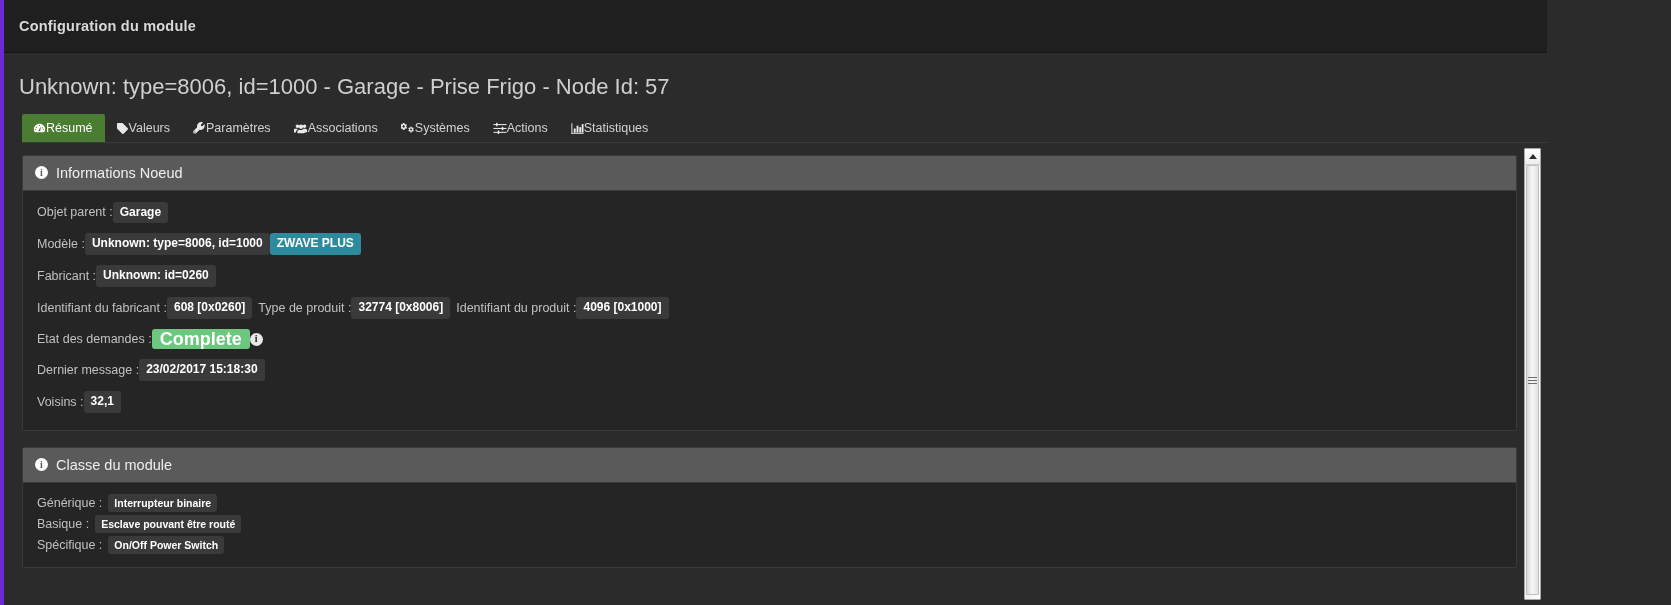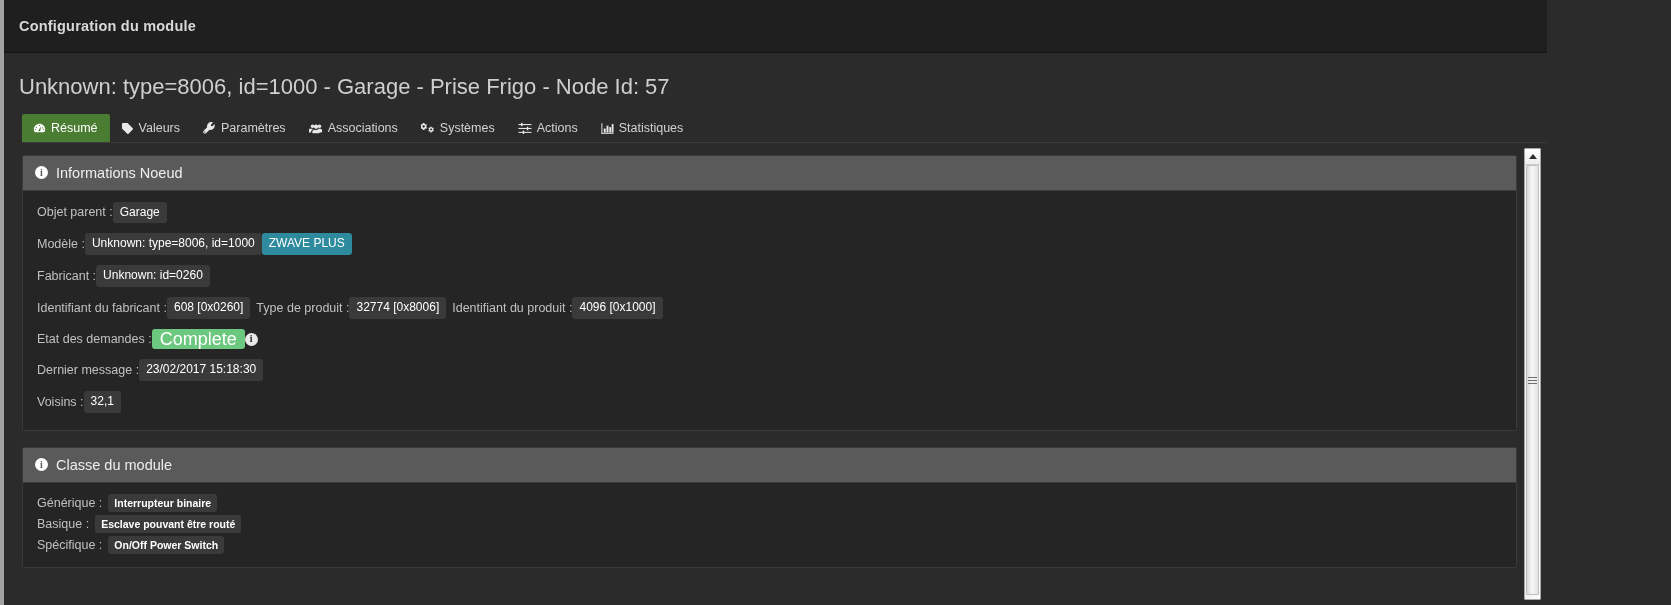--- a/index.html
+++ b/index.html
@@ -17,7 +17,7 @@
     position: relative;
     width: 1547px;
     height: 605px;
-    background: #a3a3a3;
+    background: #6d28d9;
     padding-left: 4px;
   }
 

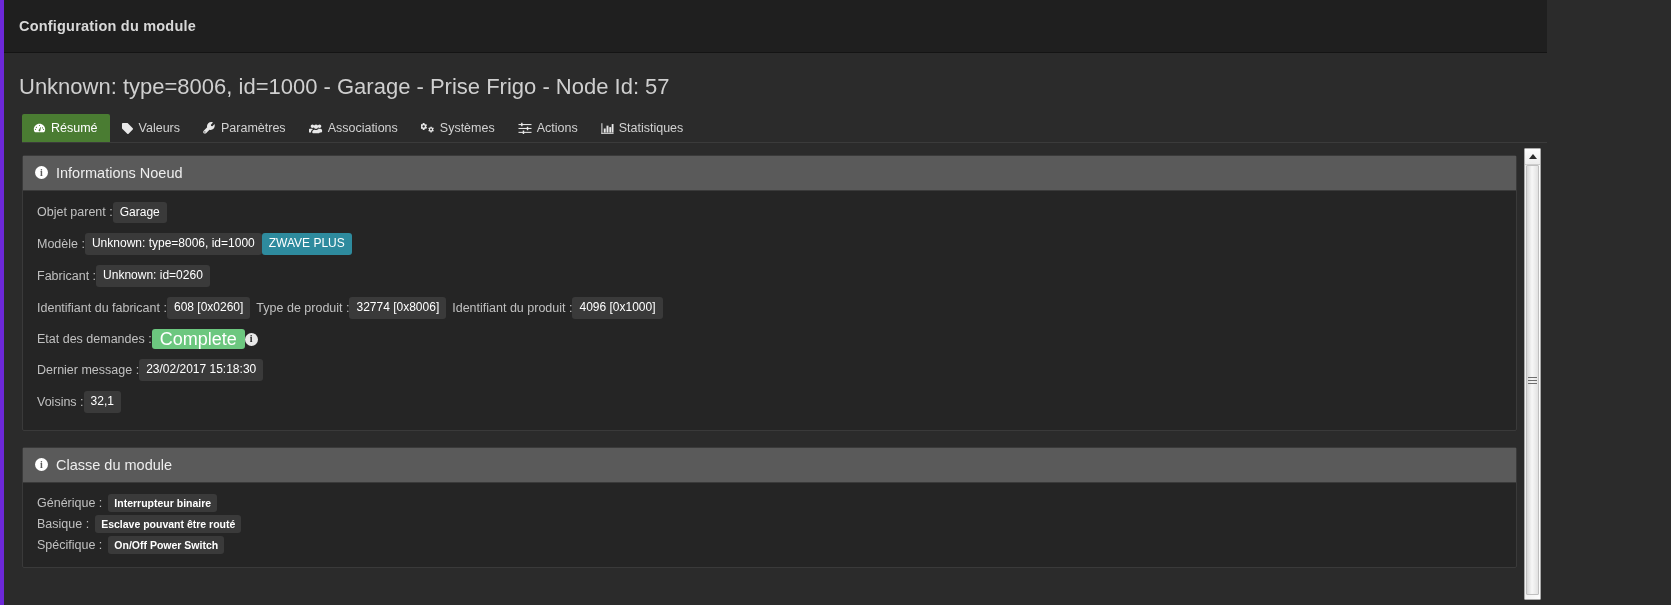--- a/index.html
+++ b/index.html
@@ -63,7 +63,6 @@
   .tab {
     display: flex;
     align-items: center;
-    gap: 5px;
     padding: 7px 11px 7px 10px;
     font-size: 12.5px;
     color: #d2d2d2;

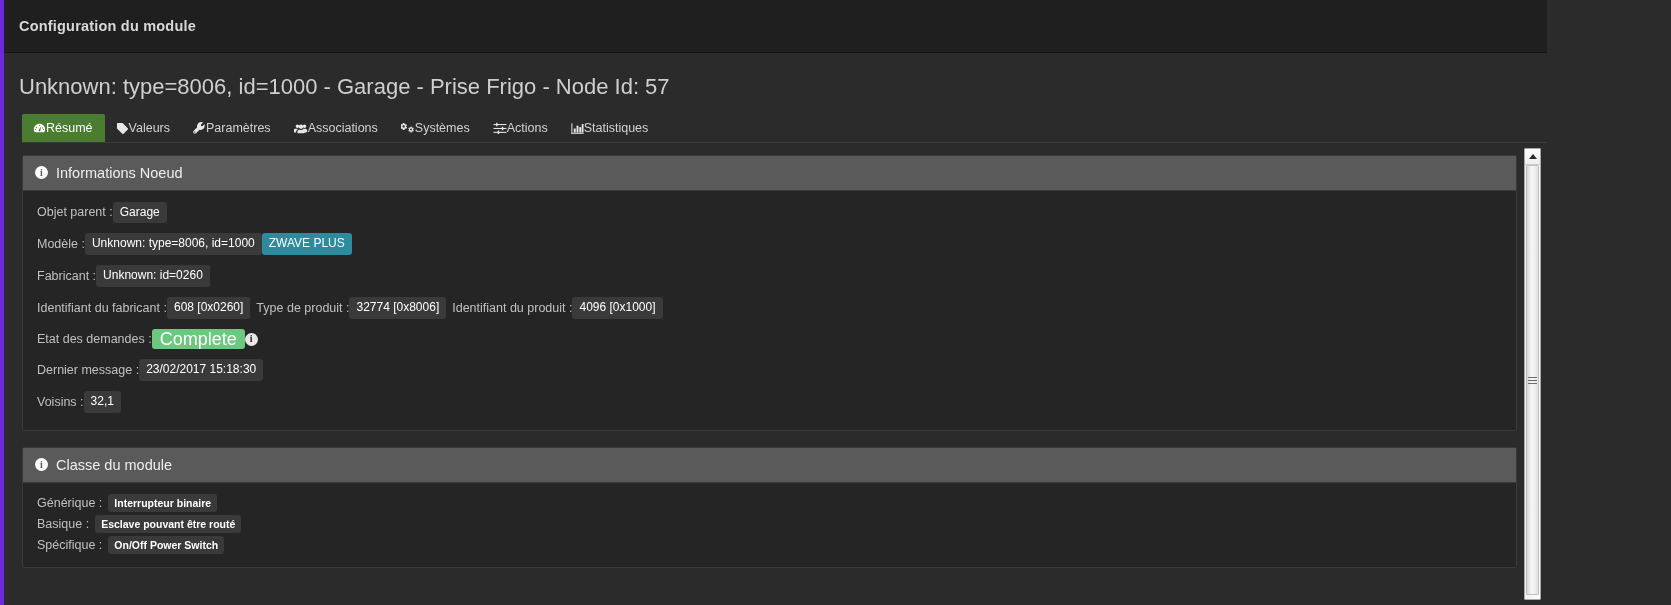--- a/index.html
+++ b/index.html
@@ -141,7 +141,7 @@
     background: #3a3a3a;
     color: #ffffff;
     font-size: 12px;
-    font-weight: normal;
+    font-weight: bold;
     padding: 4px 7px;
     border-radius: 3px;
     white-space: nowrap;

